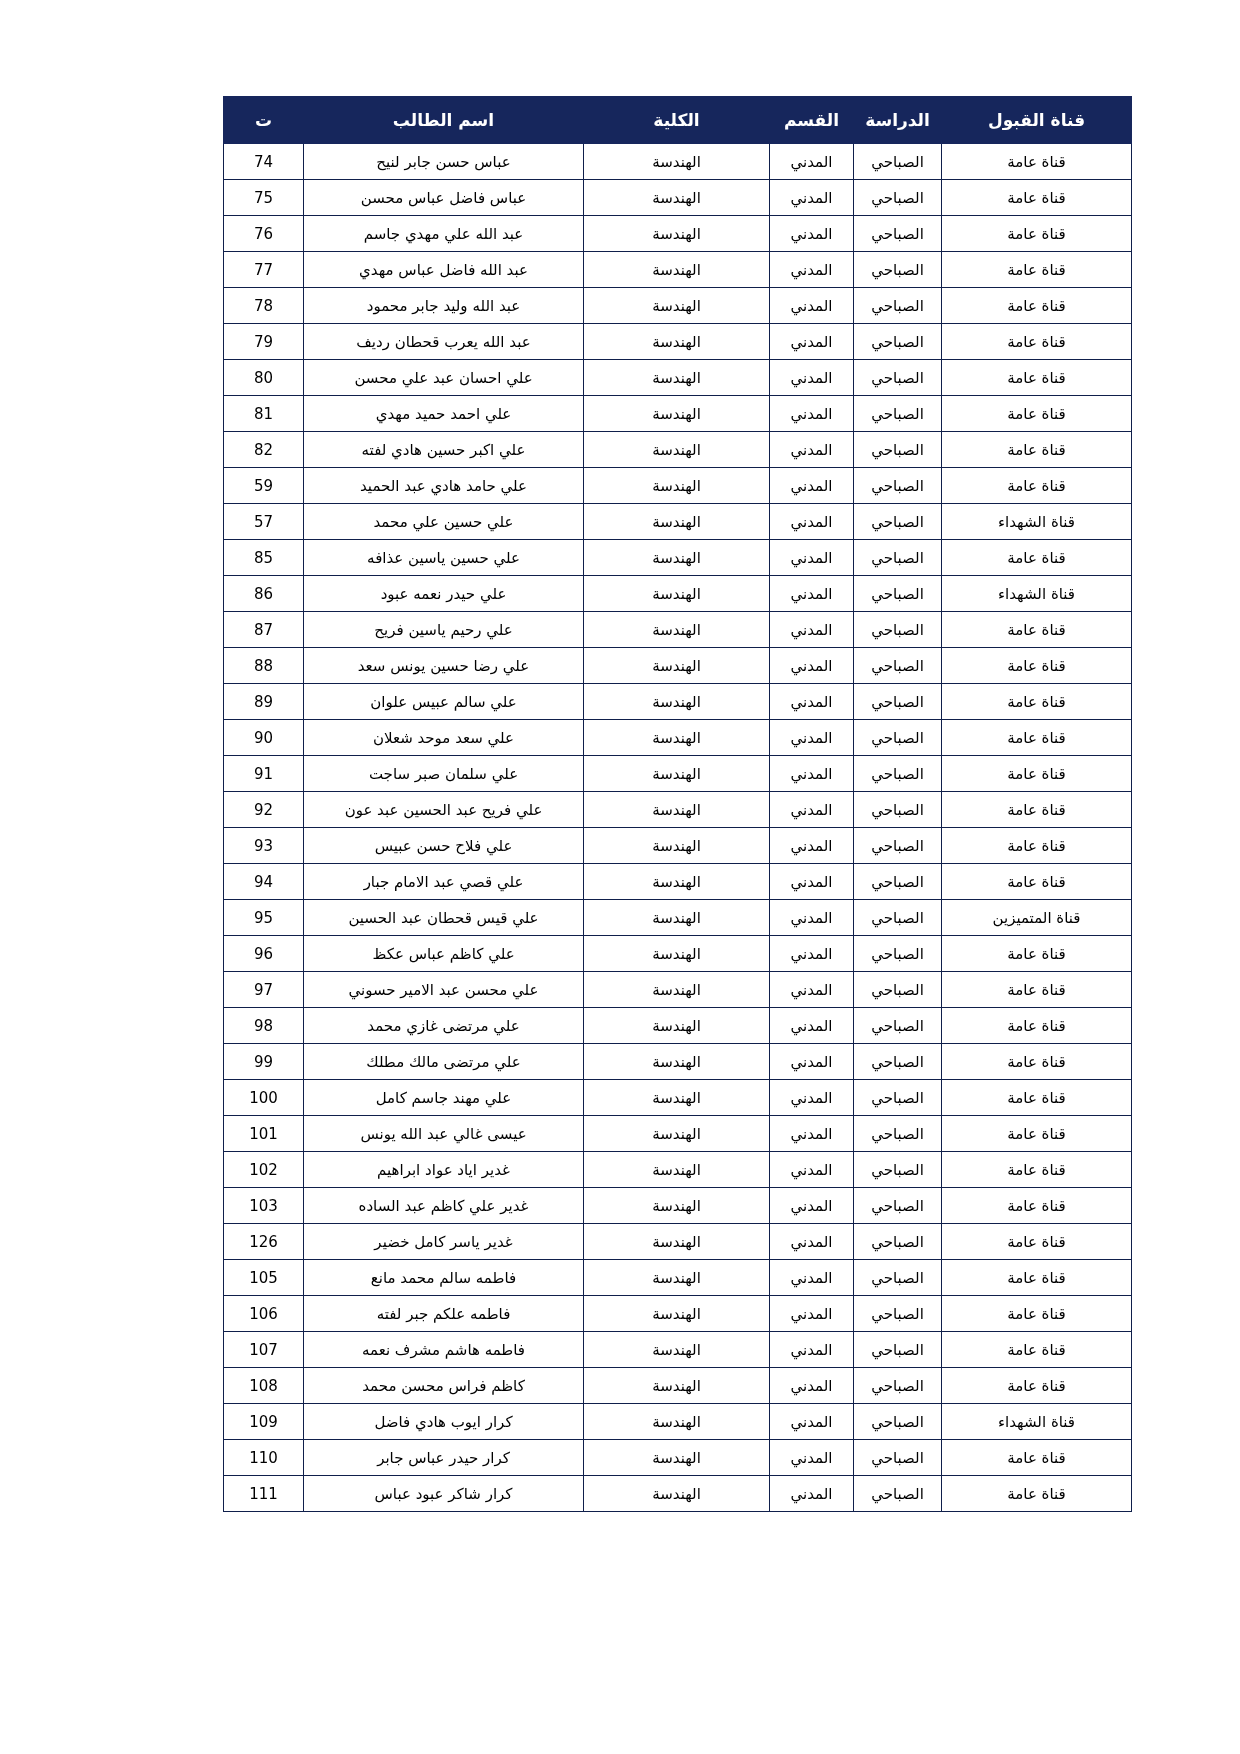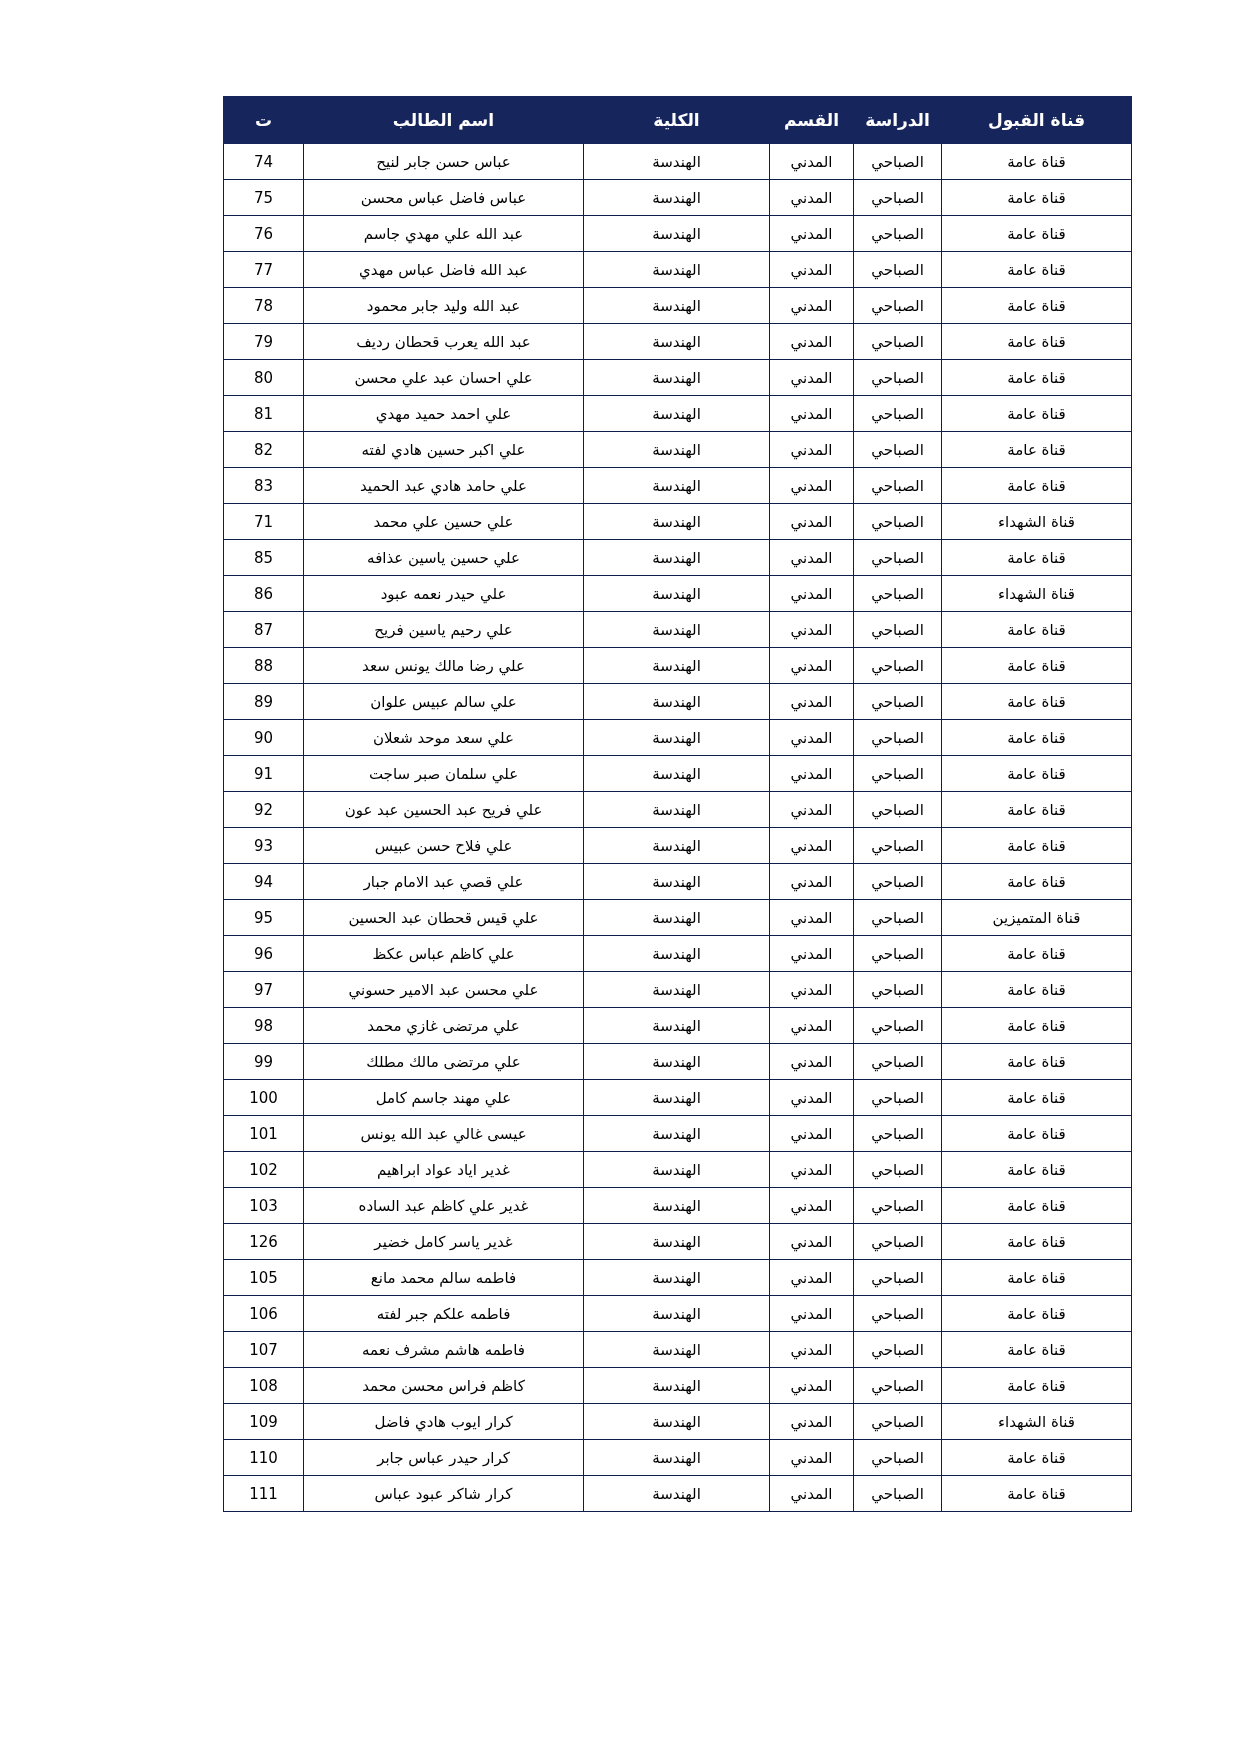--- a/index.html
+++ b/index.html
@@ -159,7 +159,7 @@
           <td class="dept">المدني</td>
           <td class="college">الهندسة</td>
           <td class="name">علي حامد هادي عبد الحميد</td>
-          <td class="idx">83</td>
+          <td class="idx">59</td>
         </tr>
         <tr>
           <td class="channel">قناة الشهداء</td>

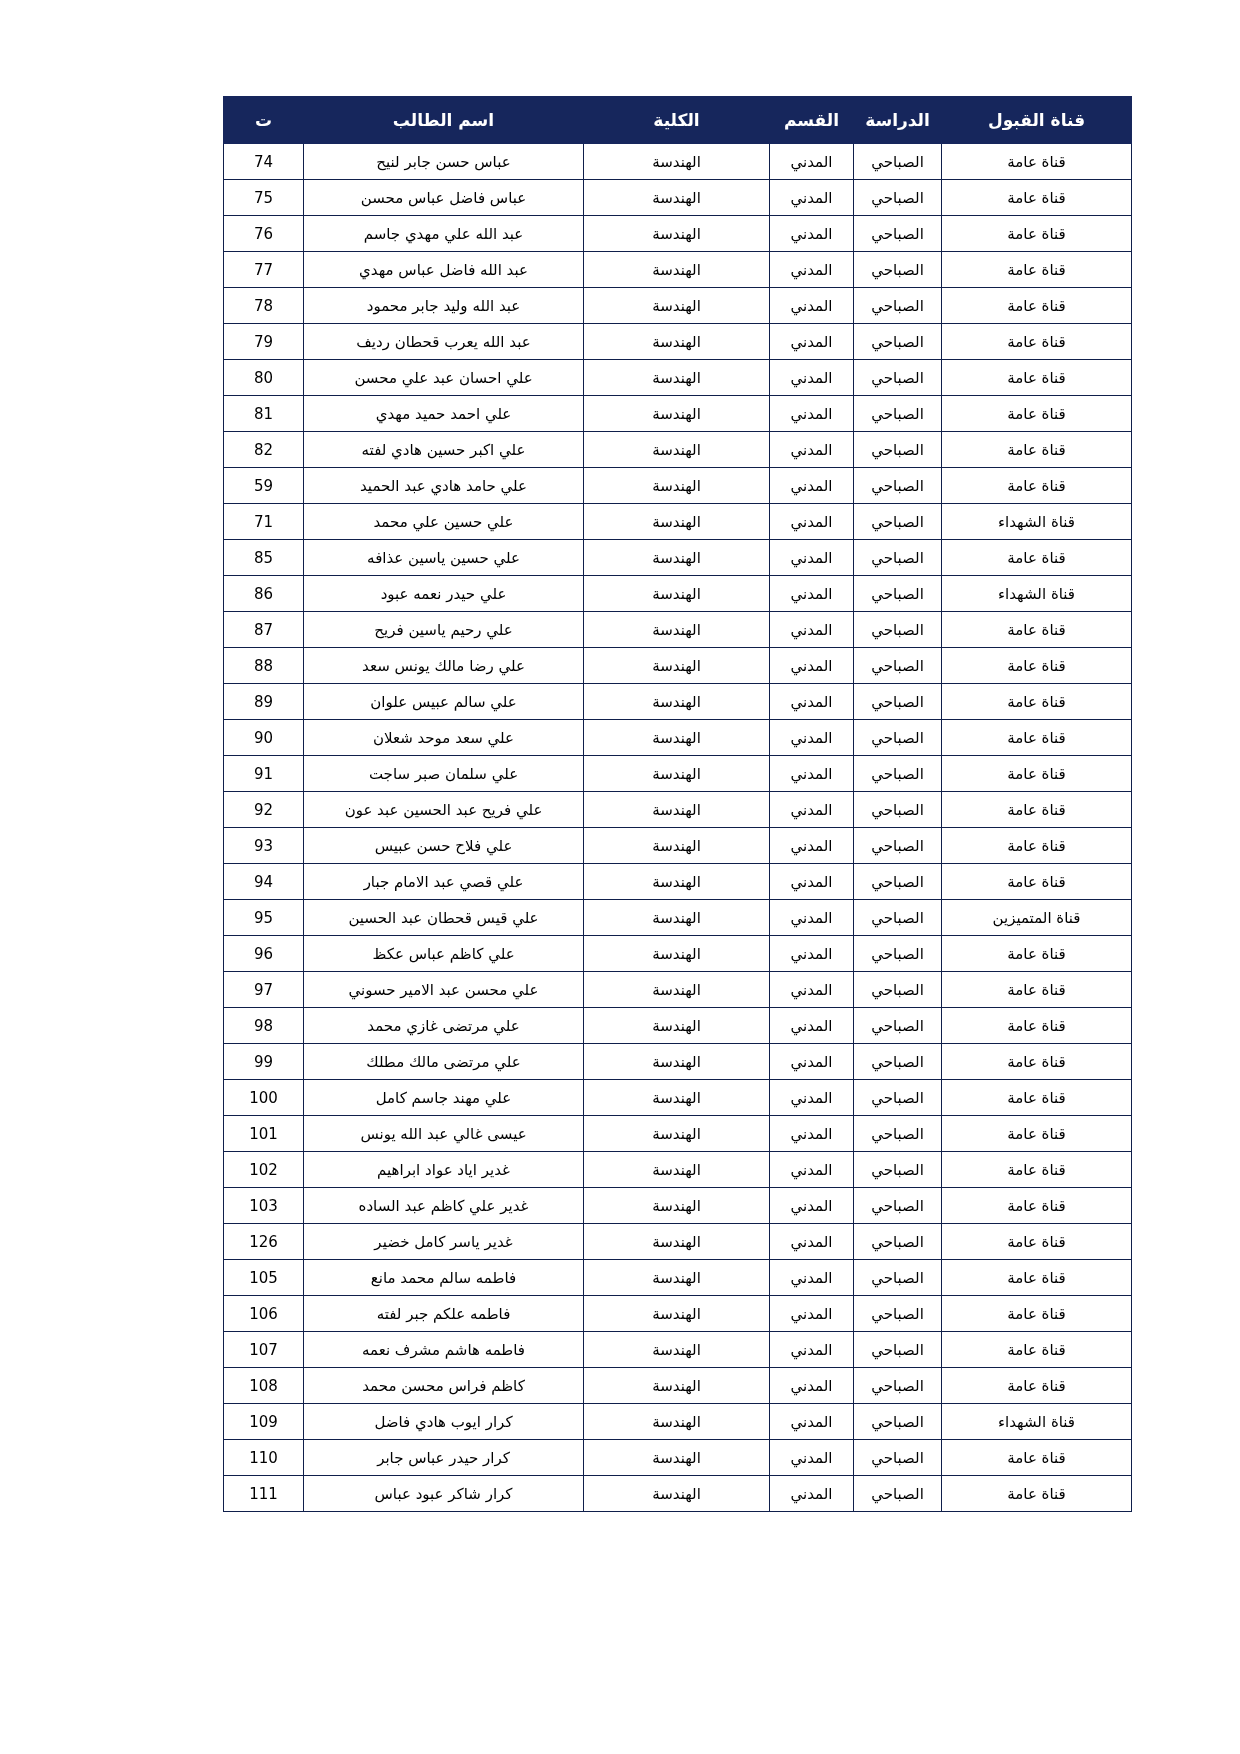--- a/index.html
+++ b/index.html
@@ -167,7 +167,7 @@
           <td class="dept">المدني</td>
           <td class="college">الهندسة</td>
           <td class="name">علي حسين علي محمد</td>
-          <td class="idx">71</td>
+          <td class="idx">57</td>
         </tr>
         <tr>
           <td class="channel">قناة عامة</td>

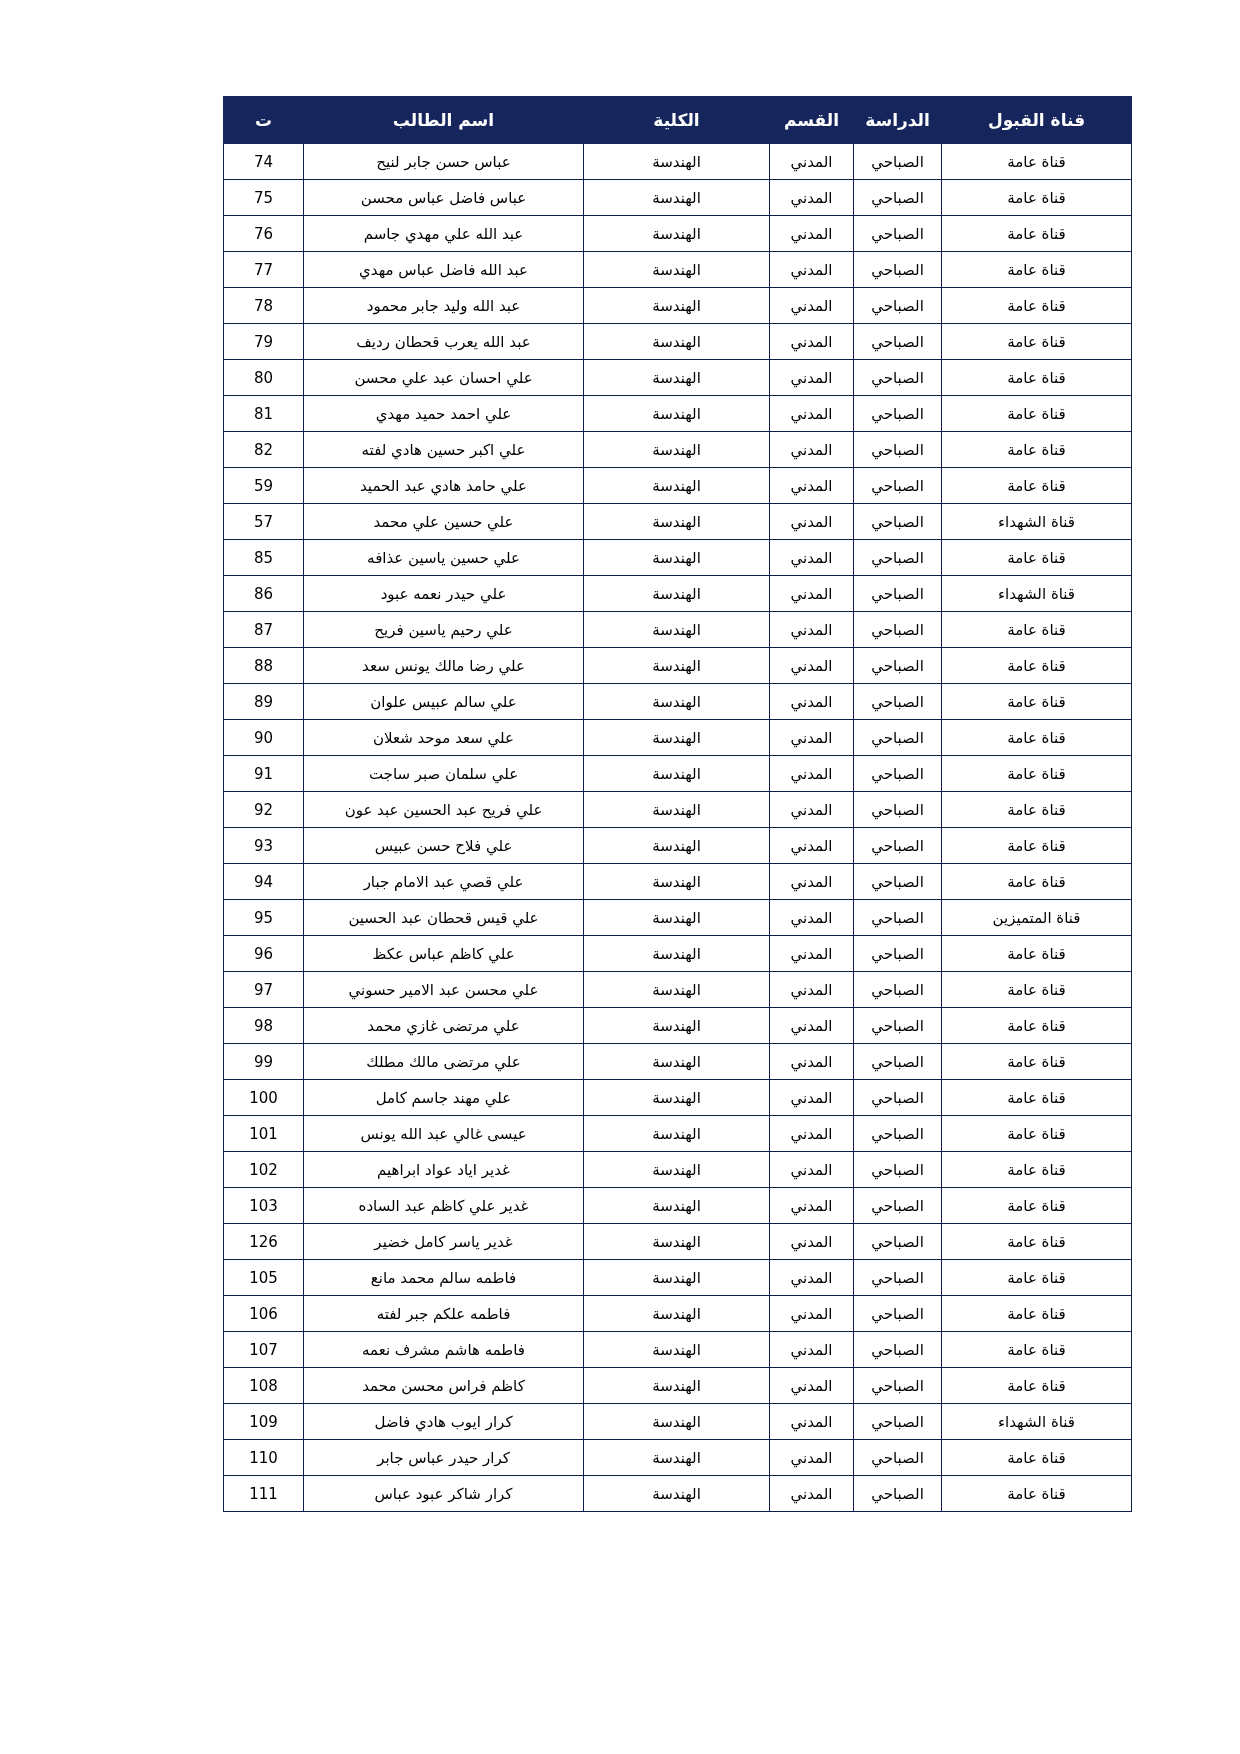--- a/index.html
+++ b/index.html
@@ -198,7 +198,7 @@
           <td class="study">الصباحي</td>
           <td class="dept">المدني</td>
           <td class="college">الهندسة</td>
-          <td class="name">علي رضا مالك يونس سعد</td>
+          <td class="name">علي رضا حسين يونس سعد</td>
           <td class="idx">88</td>
         </tr>
         <tr>

